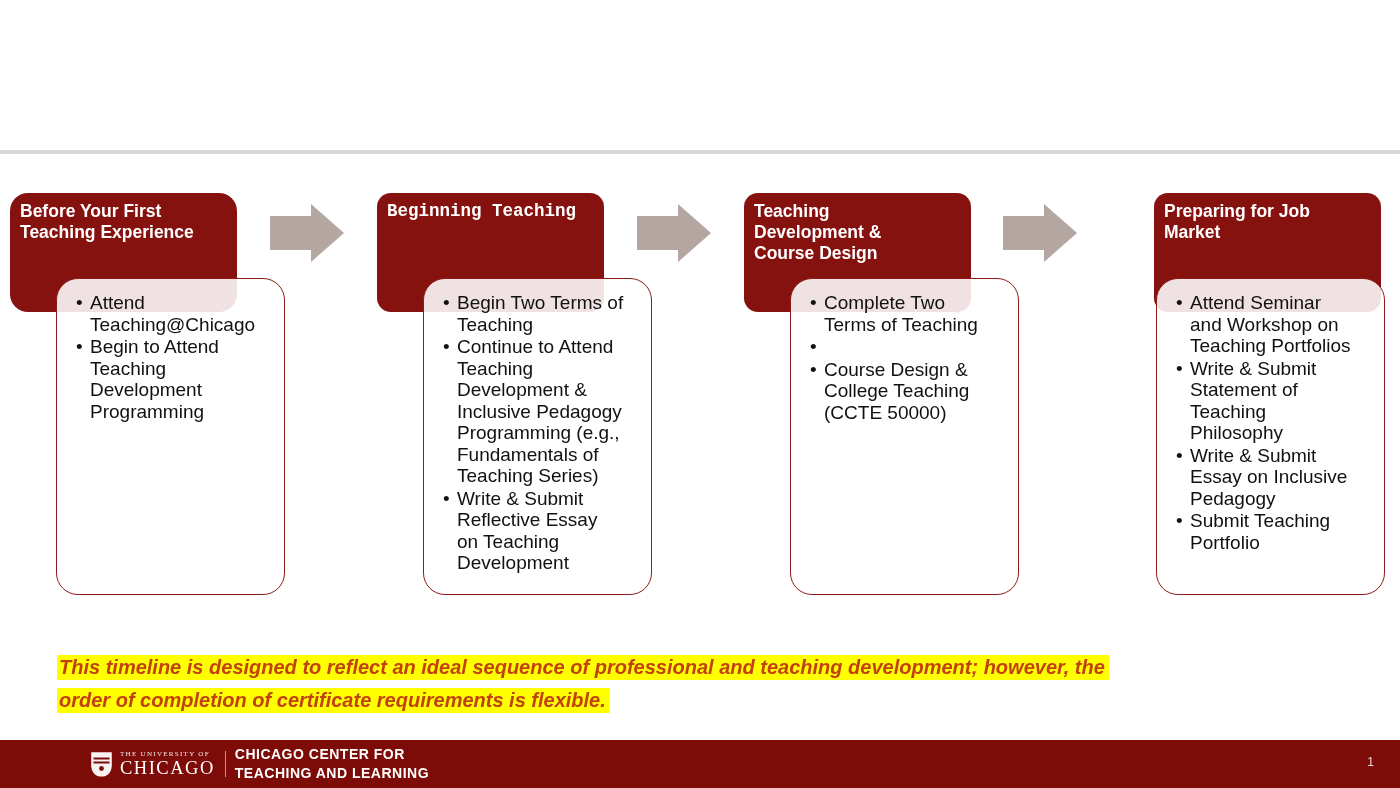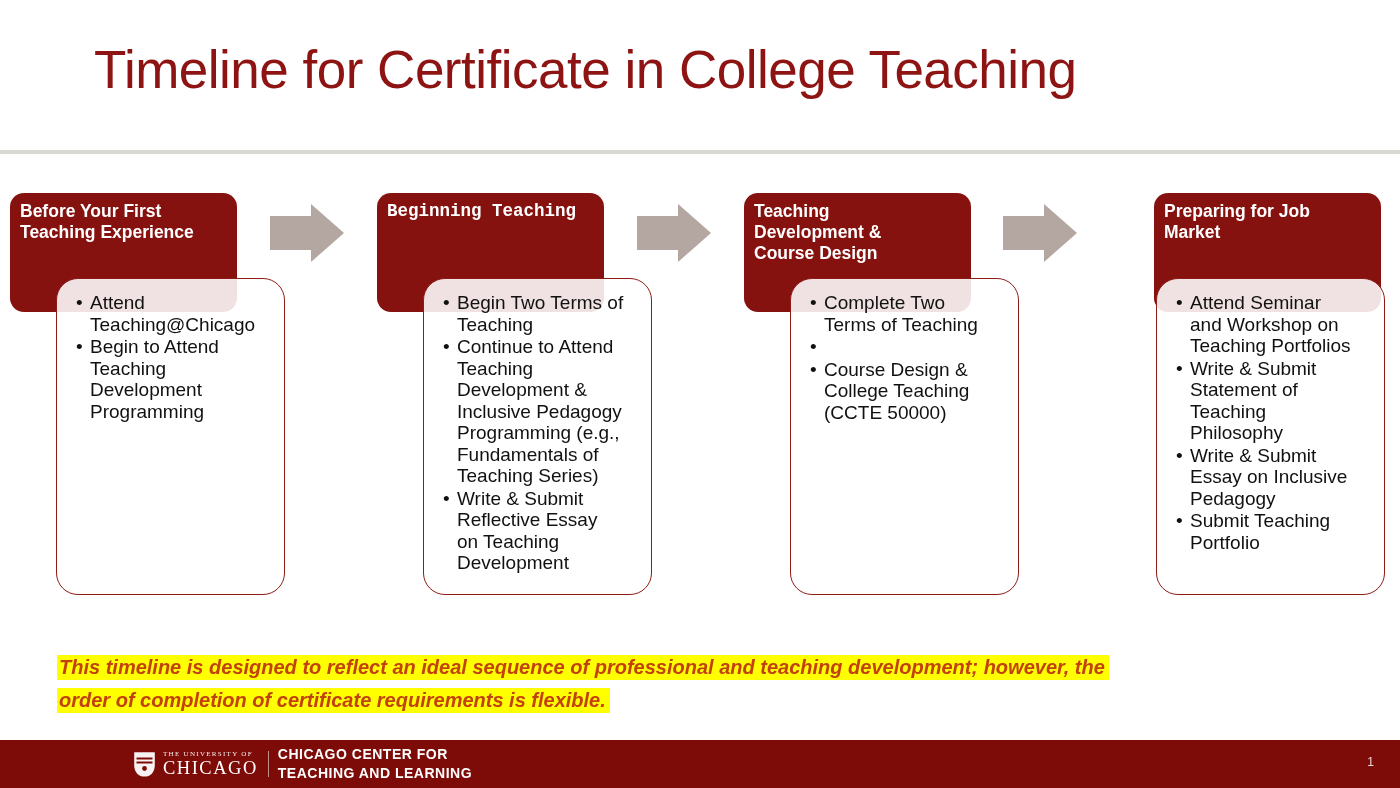--- a/index.html
+++ b/index.html
@@ -75,7 +75,6 @@
 
 <div class="slide">
 
-  <h1 class="title">Timeline for Certificate in College Teaching</h1>
   <div class="divider"></div>
 
   <div class="stage-header h0">Before Your First

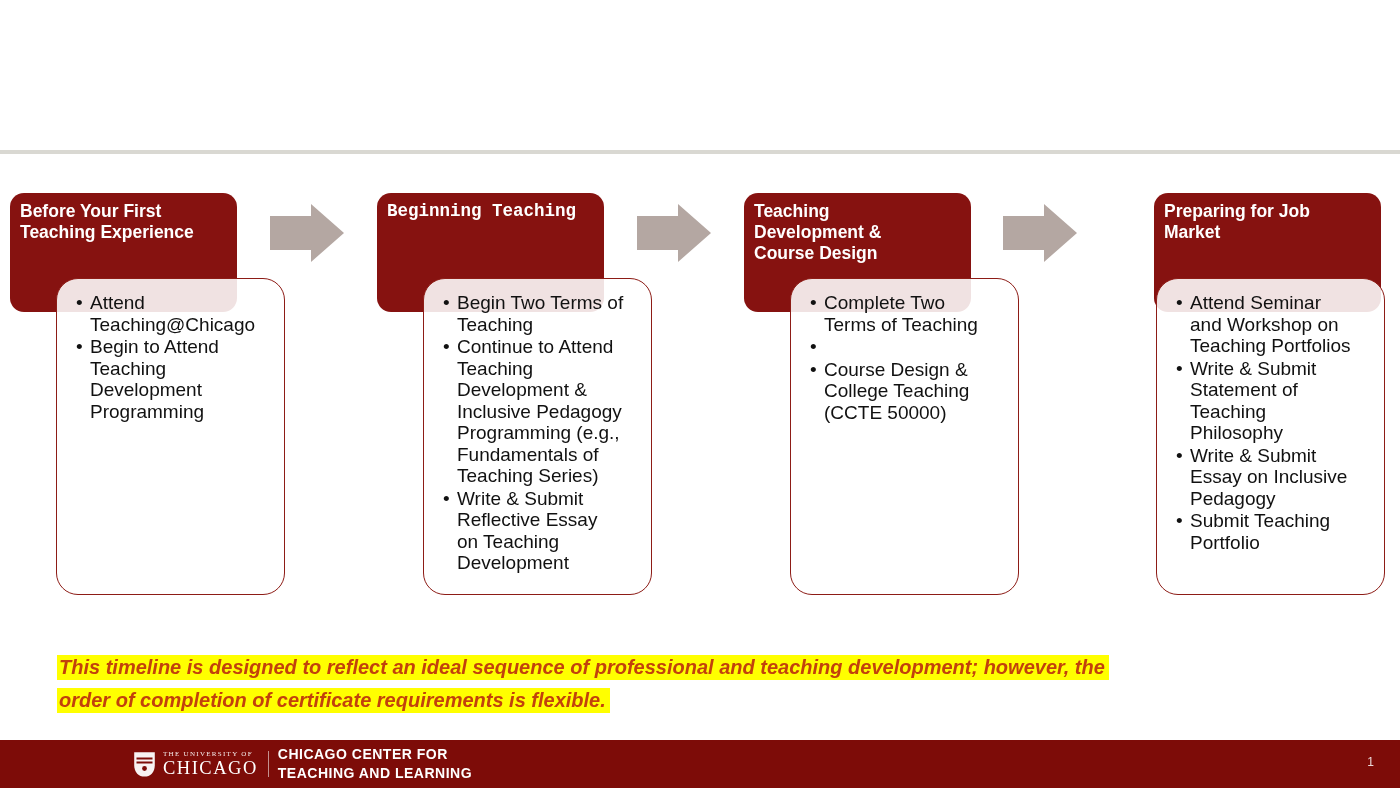--- a/index.html
+++ b/index.html
@@ -31,7 +31,7 @@
     color:#ffffff;font-size:17.5px;font-weight:bold;line-height:1.2;
     padding:8px 10px;white-space:pre-line;
   }
-  .h0{left:10px;} .h1{left:377px;font-family:Liberation Mono, monospace;} .h2{left:744px;} .h3{left:1110px;margin-left:44px;}
+  .h0{left:10px;border-radius:18px;} .h1{left:377px;font-family:Liberation Mono, monospace;} .h2{left:744px;} .h3{left:1110px;margin-left:44px;}
 
   
   .card{

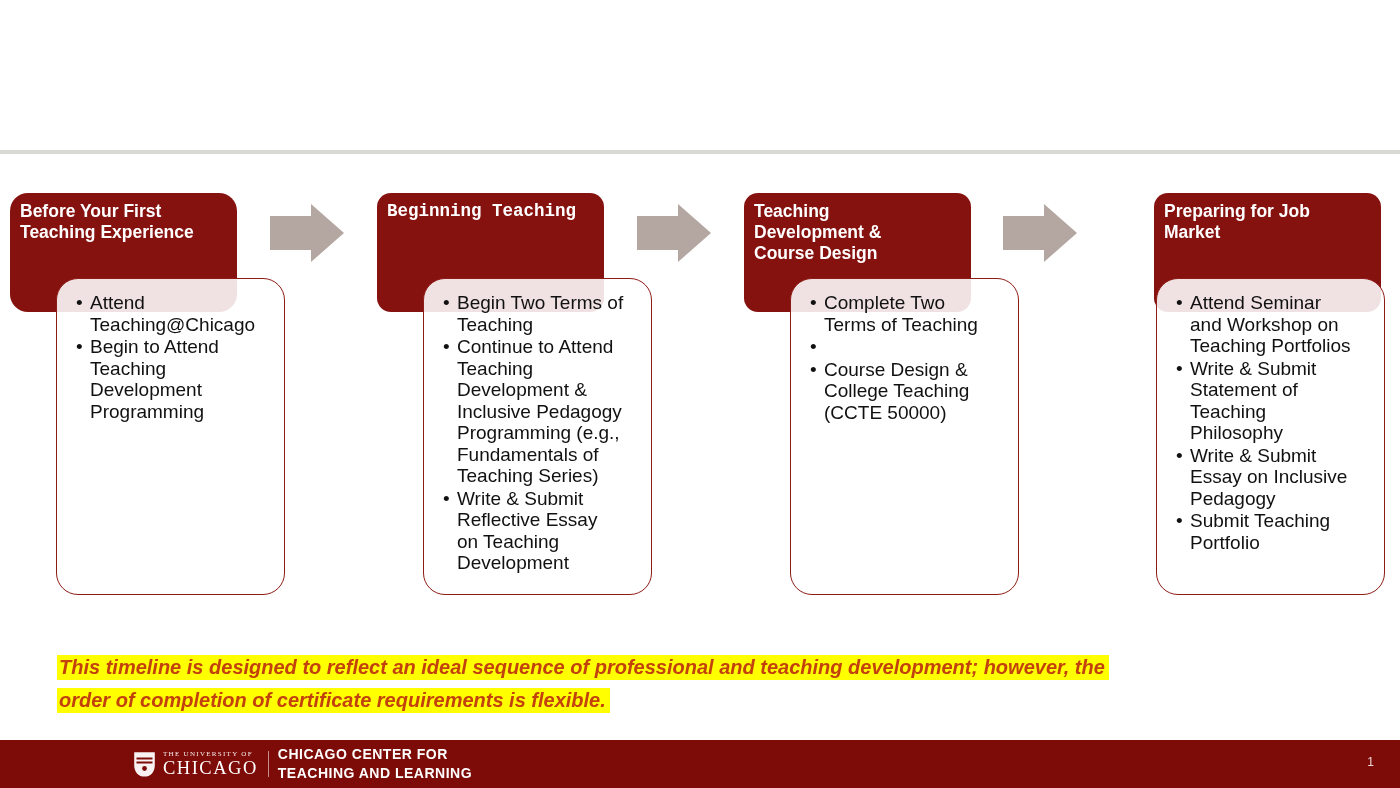--- a/index.html
+++ b/index.html
@@ -60,7 +60,7 @@
 
   .footer{
     position:absolute;left:0;top:740px;width:1400px;height:48px;
-    background:var(--footer-maroon);display:flex;align-items:center;padding-left:43px;
+    background:var(--footer-maroon);display:flex;align-items:center;
   }
   .logo{display:flex;align-items:center;margin-left:90px;color:#ffffff;}
   .shield{flex:none;margin-right:7px;}

